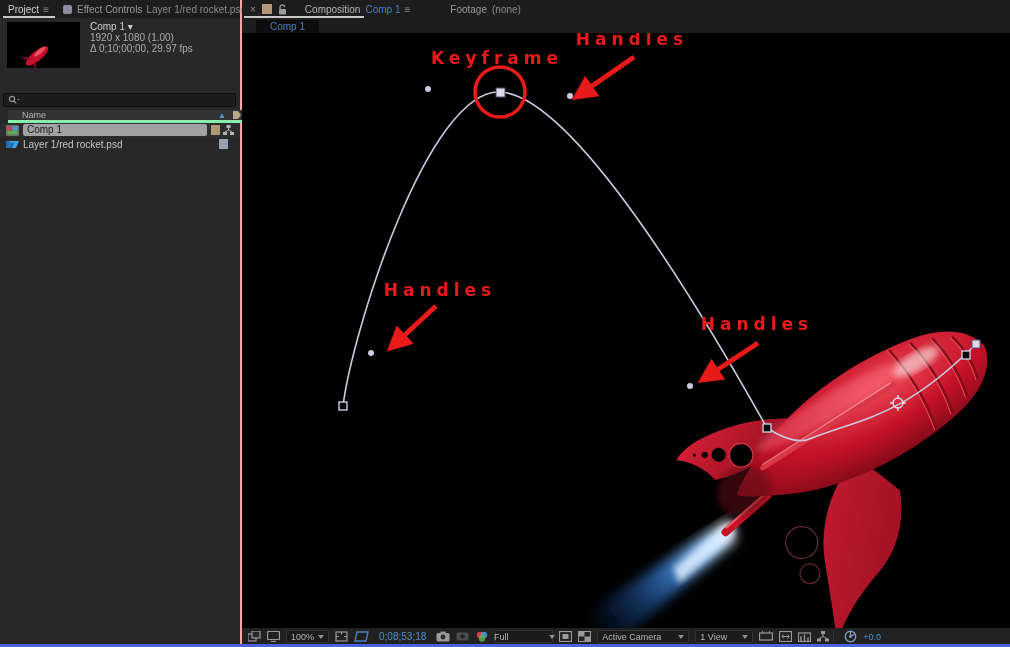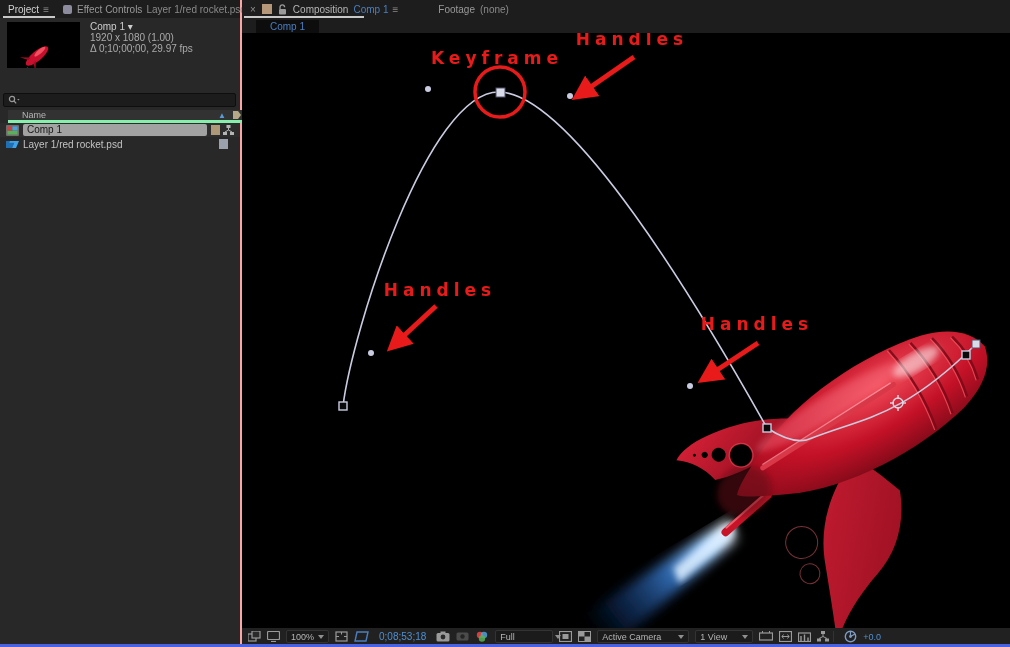--- a/index.html
+++ b/index.html
@@ -206,7 +206,7 @@
           <rect x="1" y="5" width="7" height="5.5" rx="1" fill="#9a9a9a"></rect>
         </svg>
       </span>
-      <span class="t-txt" style="margin-left:6px;color:#b5b5b5;">Composition</span>
+      <span class="t-txt" style="margin-left:18px;color:#b5b5b5;">Composition</span>
       <span class="t-txt" style="margin-left:5px;color:#4a7fc1;">Comp 1</span>
       <span class="menu-glyph">≡</span>
       <span class="tab-active-underline" style="left:2px;width:120px;"></span>

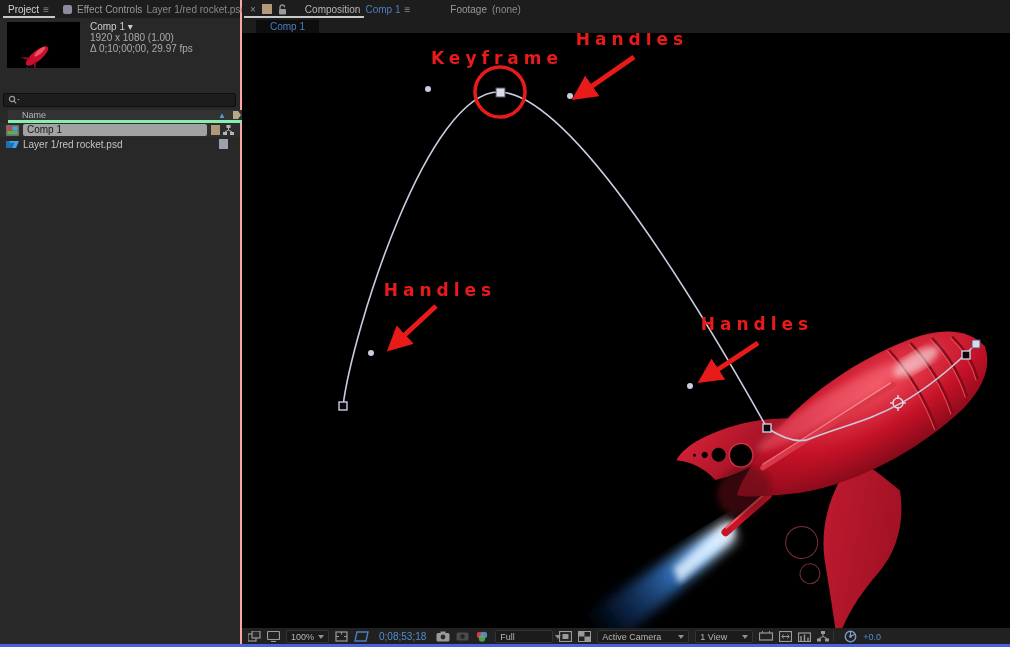--- a/index.html
+++ b/index.html
@@ -400,7 +400,7 @@
           <circle cx="7" cy="7.5" r="3.2" fill="#58b058" opacity="0.85"></circle>
         </svg>
       </span>
-      <span class="ft-item ft-select" style="width:58px;justify-content:space-between;gap:40px;">
+      <span class="ft-item ft-select" style="width:58px;justify-content:center;gap:40px;">
         <span>Full</span>
         <span class="caret"></span>
       </span>

